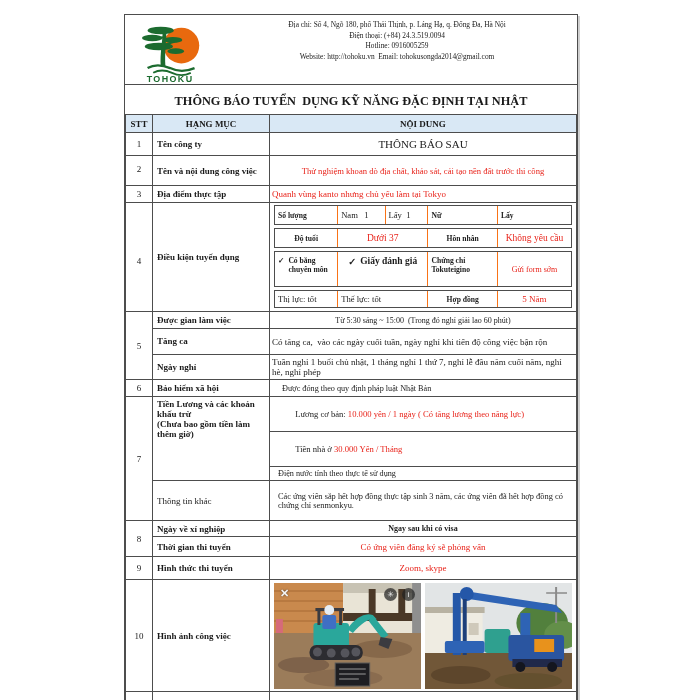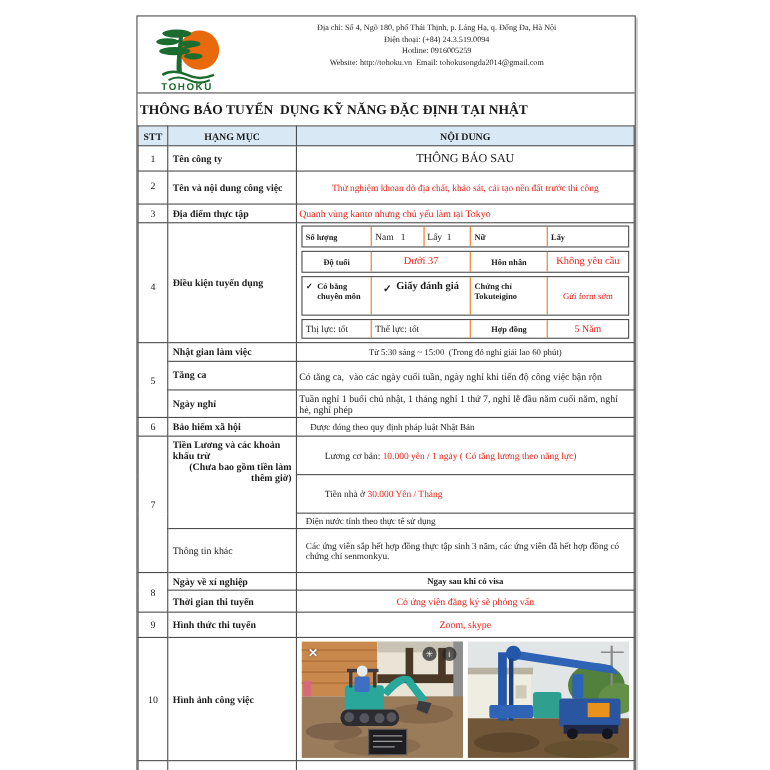--- a/index.html
+++ b/index.html
@@ -20,7 +20,7 @@
   .hdr-text { margin-left:92px; text-align:center; }
   .company { font-size:13.5px; letter-spacing:.4px; white-space:pre-wrap; margin-top:2px; }
   .hline { font-size:7.4px; line-height:1.45; white-space:pre-wrap; }
-  .title-row { padding:6px 2px 5px 2px; text-align:left; }
+  .title-row { padding:6px 2px 5px 2px; text-align:center; }
   .title { font-weight:bold; font-size:12.3px; white-space:pre-wrap; }
   
   table.main { width:100%; border-collapse:collapse; table-layout:fixed; }

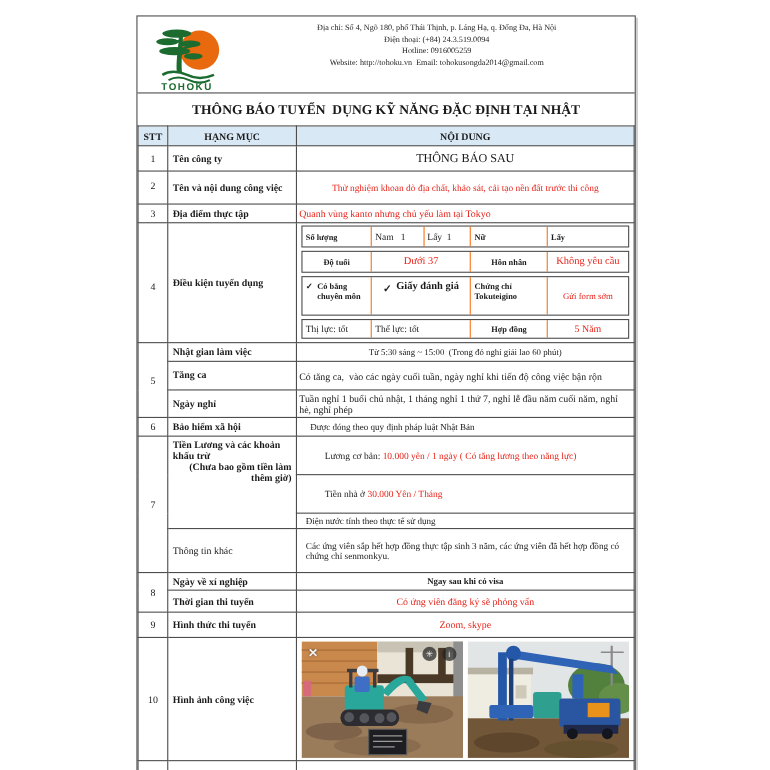--- a/index.html
+++ b/index.html
@@ -167,7 +167,7 @@
 
     <tr class="h-r5a">
       <td class="stt" rowspan="3">5</td>
-      <td class="lbl">Nhật gian làm việc</td>
+      <td class="lbl">Được gian làm việc</td>
       <td class="center small" style="font-size:8px; white-space:pre-wrap;">Từ 5:30 sáng ~ 15:00  (Trong đó nghỉ giải lao 60 phút)</td>
     </tr>
     <tr class="h-r5b">

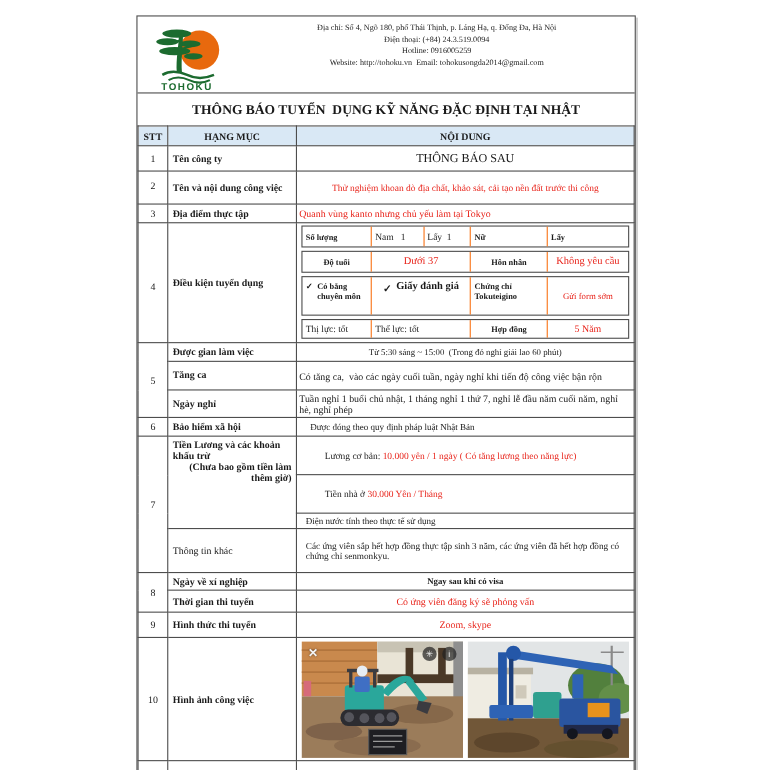--- a/index.html
+++ b/index.html
@@ -57,7 +57,7 @@
   .ovl-circ { position:absolute; top:5px; width:13px; height:13px; border-radius:50%; background:rgba(35,35,35,.72); color:#eee; font-size:8px; line-height:13px; text-align:center; font-family:"Liberation Sans",sans-serif; }
   .ovl-a { right:24px; } .ovl-b { right:6px; }
   .lbl7 .main-lbl { text-align:left; }
-  .paren { text-align:right; font-weight:bold; }
+  .paren { text-align:left; font-weight:bold; }
   .salary-line { white-space:pre-wrap; }
 </style>
 </head>

